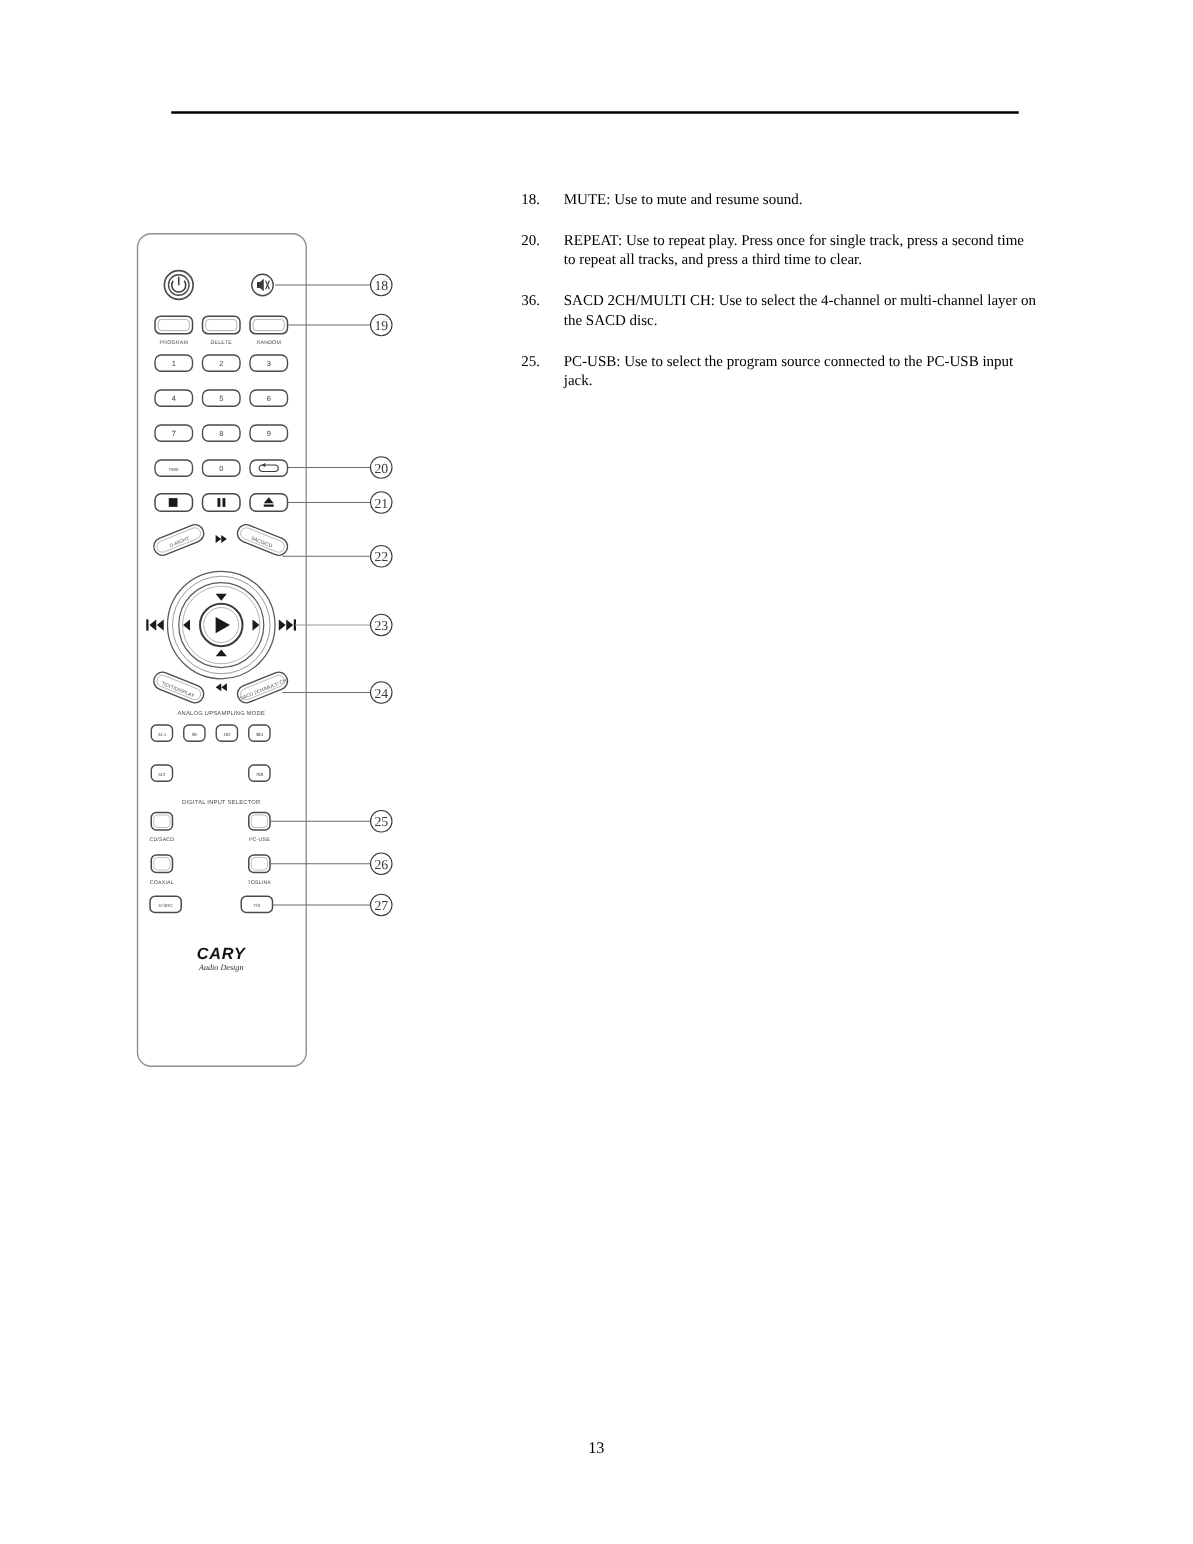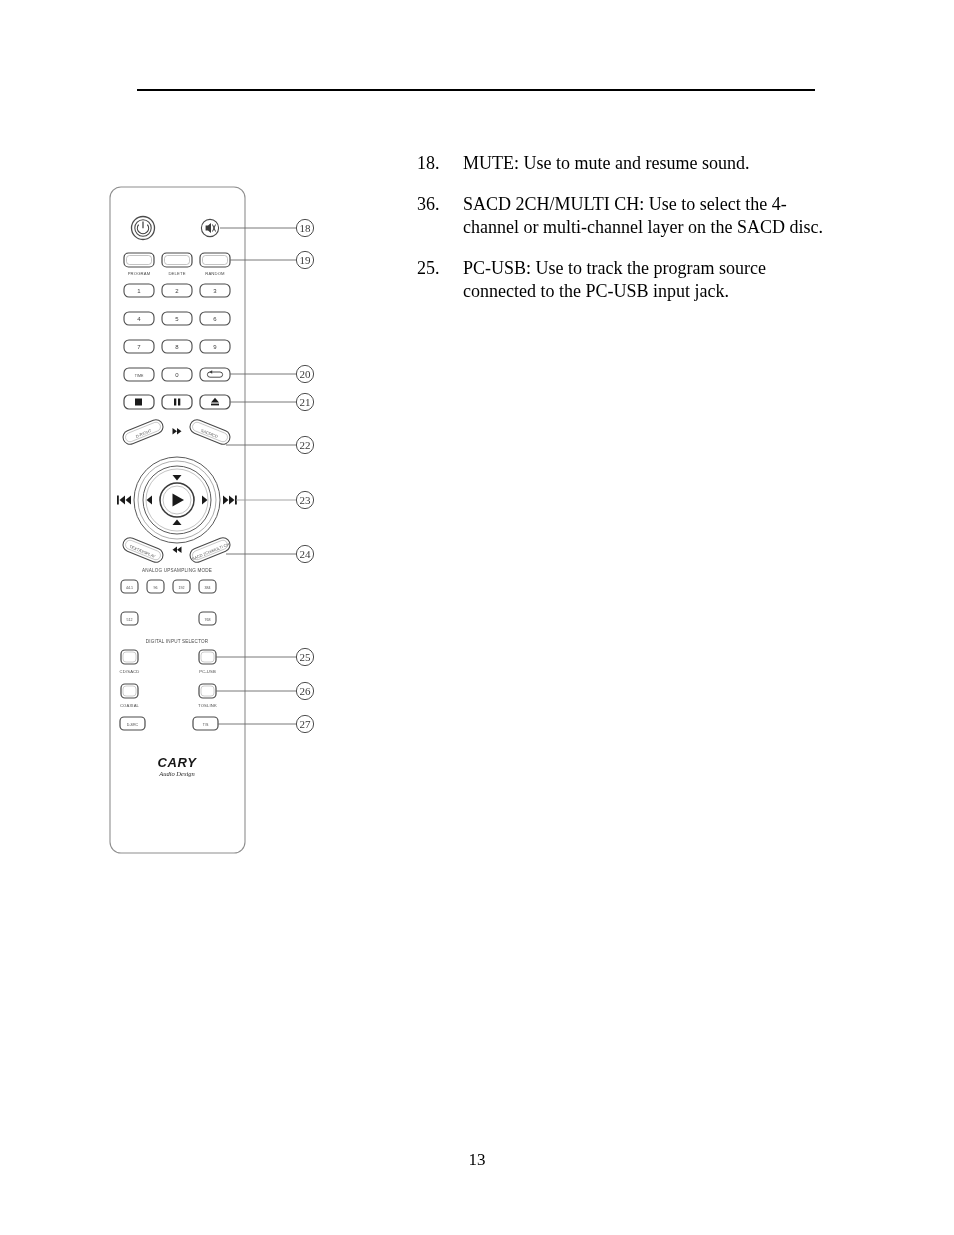--- a/index.html
+++ b/index.html
@@ -36,7 +36,7 @@
     display: flex;
     align-items: flex-start;
     margin-bottom: 17px;
-    font-size: 18px;
+    font-size: 12px;
     line-height: 1.31;
   }
   .instr-num {

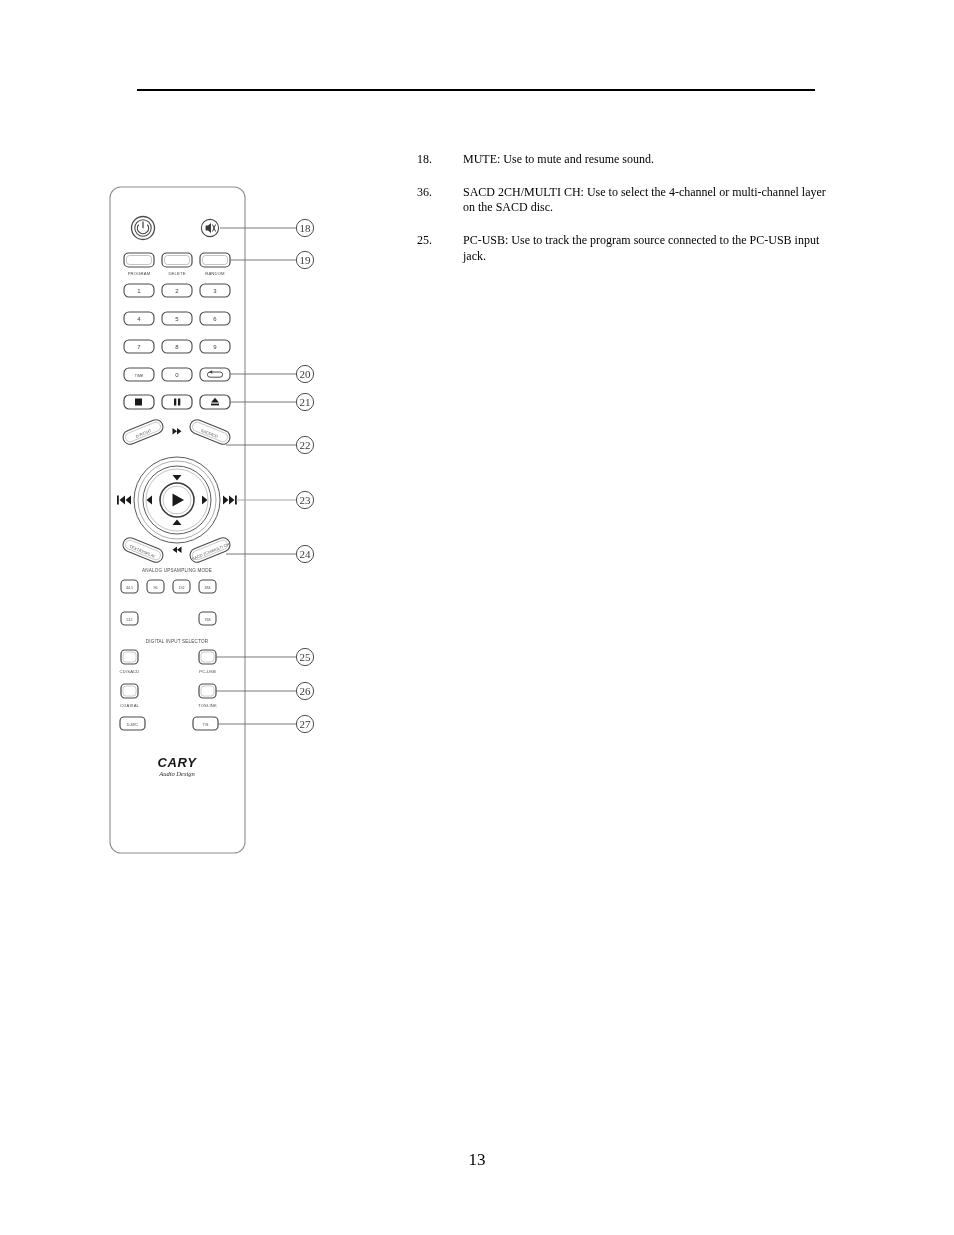--- a/index.html
+++ b/index.html
@@ -47,7 +47,6 @@
   }
   .instr-text {
     flex: 1 1 auto;
-    margin-left: 12px;
   }
 
   

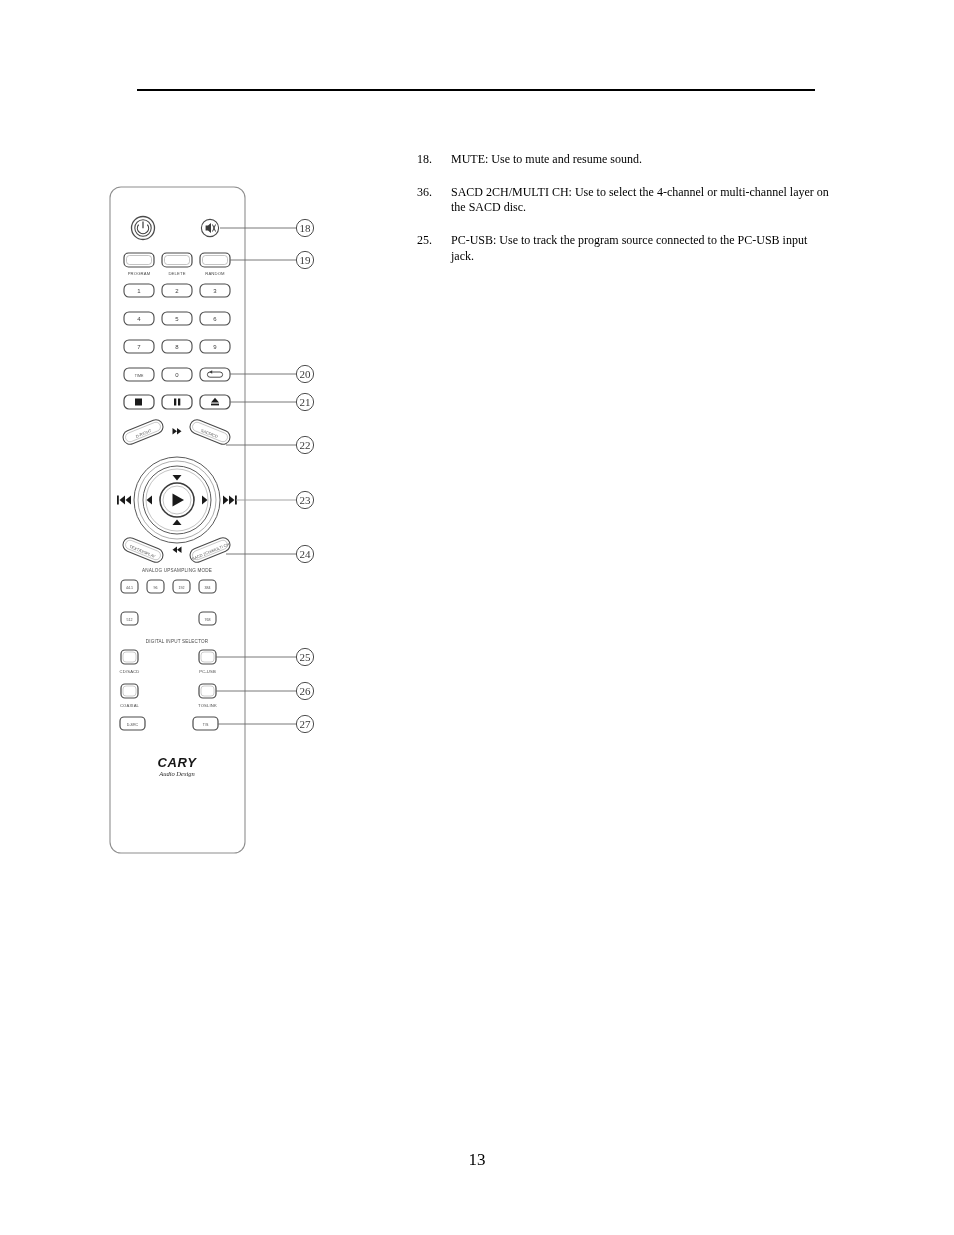--- a/index.html
+++ b/index.html
@@ -413,6 +413,10 @@
     <div class="instr-item">
       <span class="instr-num">18.</span>
       <span class="instr-text">MUTE: Use to mute and resume sound.</span>
+    </div>
+    <div class="instr-item">
+      <span class="instr-num">20.</span>
+      <span class="instr-text">REPEAT: Use to repeat play. Press once for single track, press a second time to repeat all tracks, and press a third time to clear.</span>
     </div>
     <div class="instr-item">
       <span class="instr-num">36.</span>

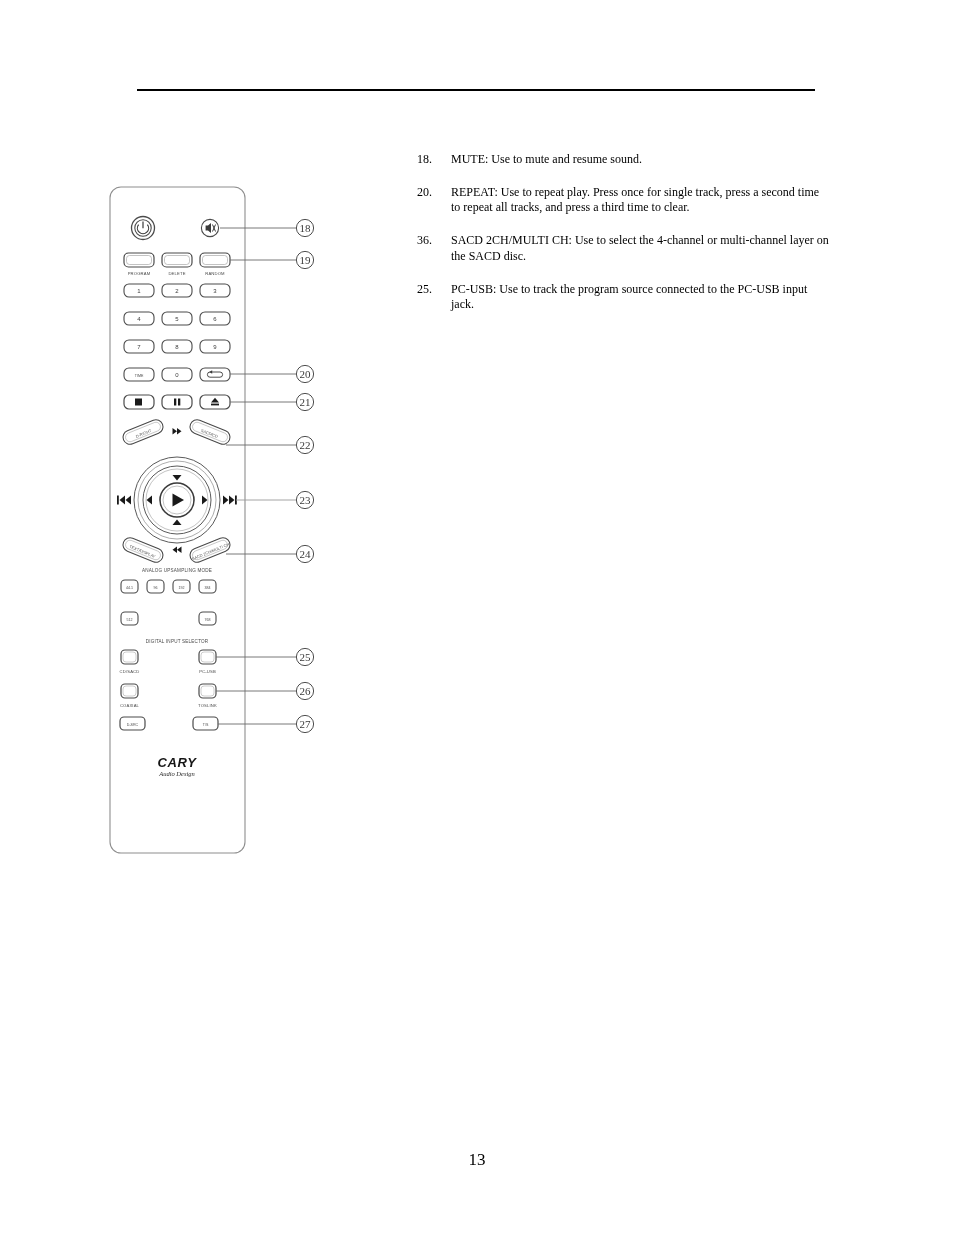--- a/index.html
+++ b/index.html
@@ -424,7 +424,7 @@
     </div>
     <div class="instr-item">
       <span class="instr-num">25.</span>
-      <span class="instr-text">PC-USB: Use to track the program source connected to the PC-USB input jack.</span>
+      <span class="instr-text">PC-USB: Use to select the program source connected to the PC-USB input jack.</span>
     </div>
   </div>
 

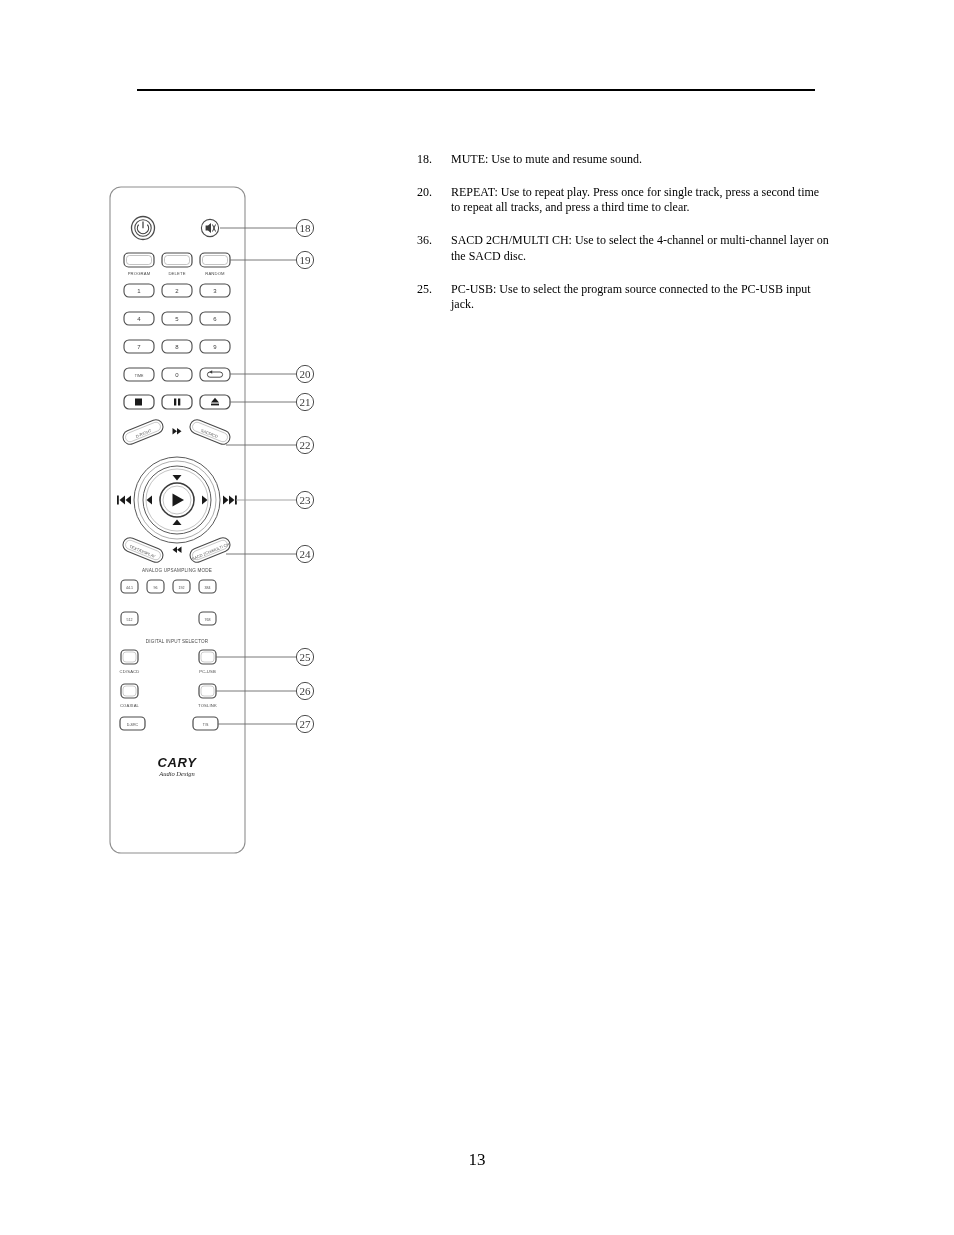--- a/index.html
+++ b/index.html
@@ -56,7 +56,7 @@
     top: 1150px;
     width: 954px;
     text-align: center;
-    font-size: 17px;
+    font-size: 13px;
   }
 
   

